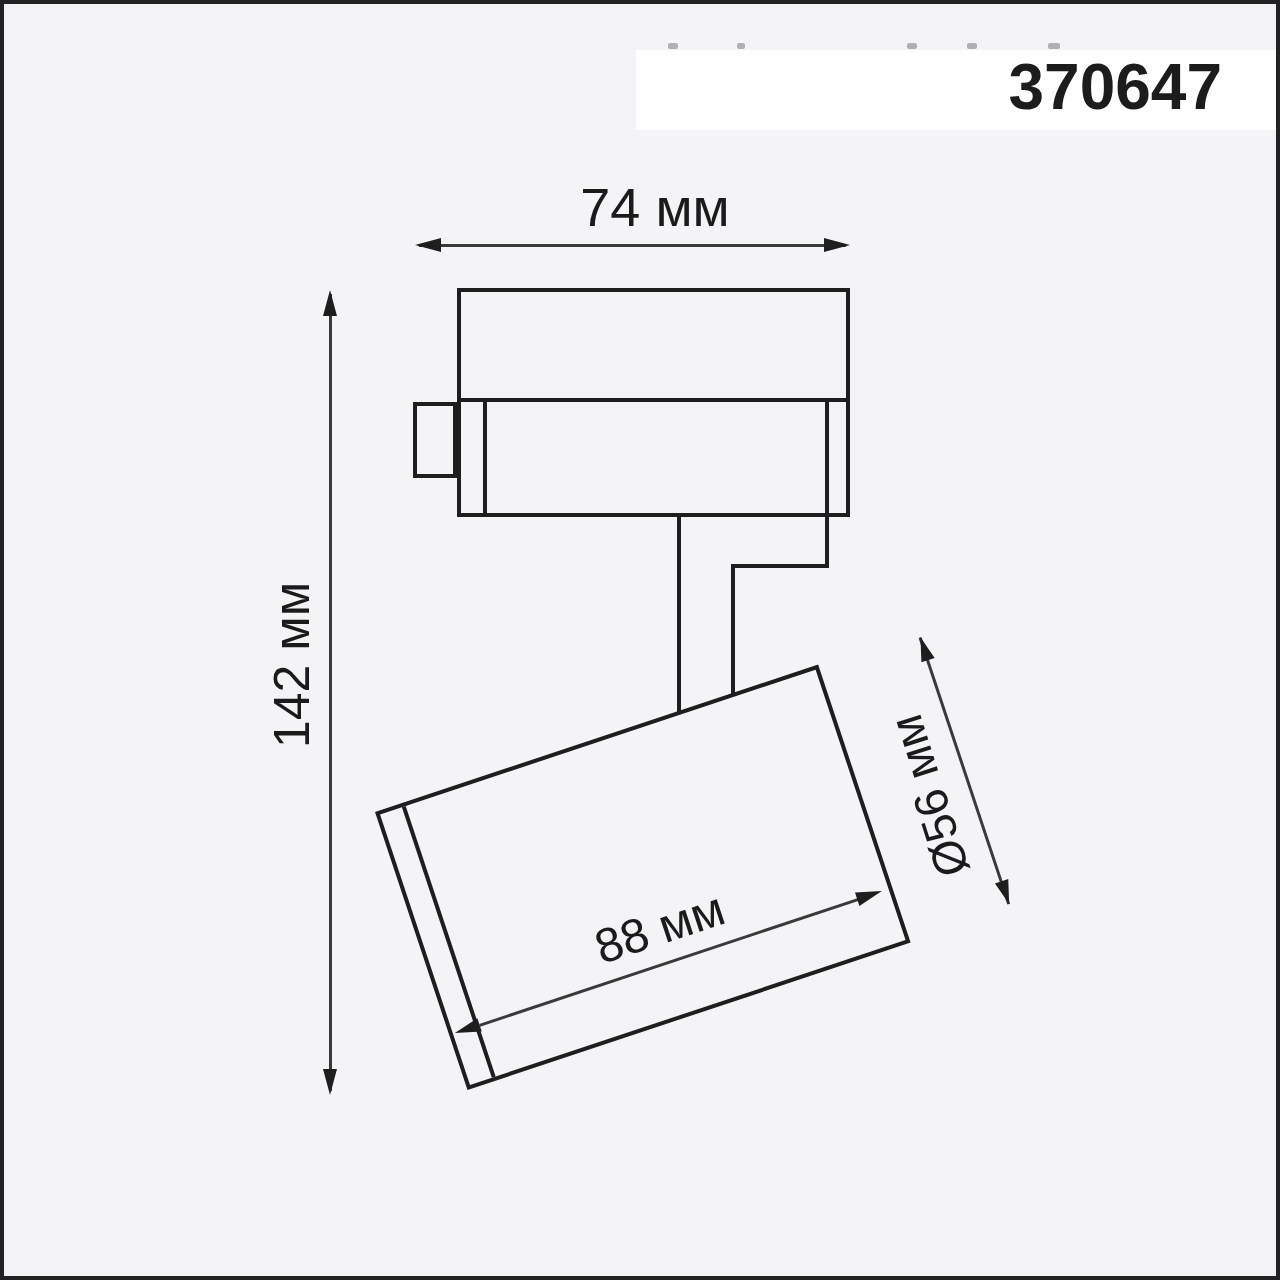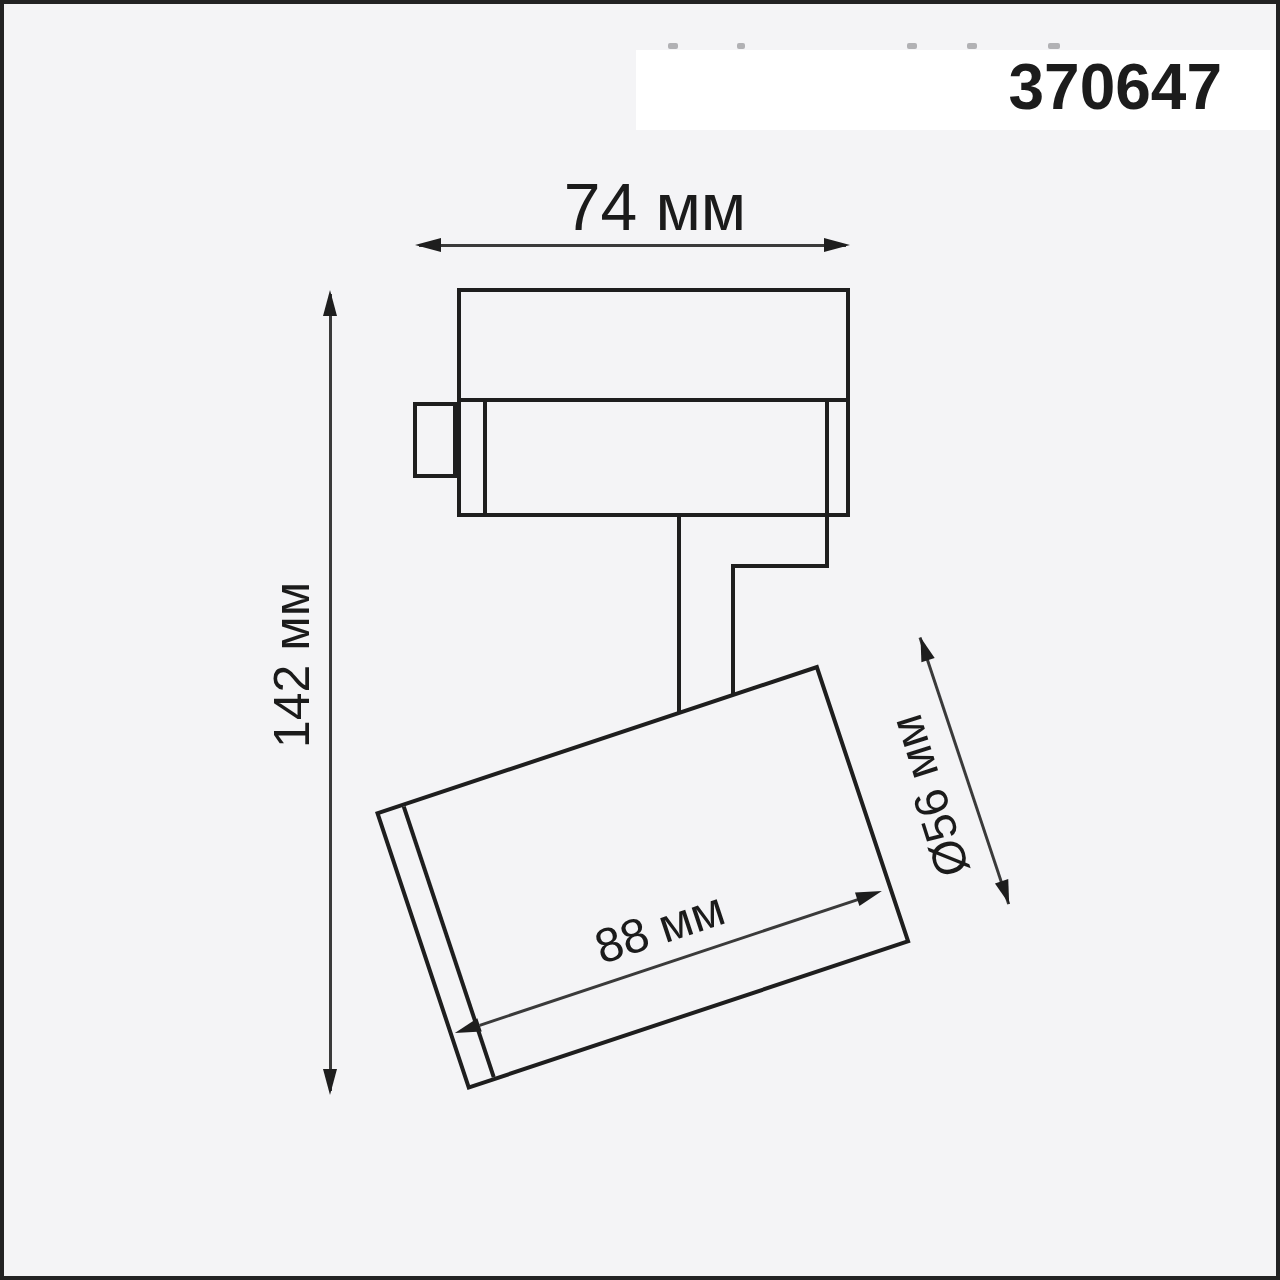--- a/index.html
+++ b/index.html
@@ -29,7 +29,7 @@
   .ah-up   {border-width:0 7px 26px 7px;border-bottom-color:#1e1e1e;}
   .ah-down {border-width:26px 7px 0 7px;border-top-color:#1e1e1e;}
   .lbl{position:absolute;white-space:nowrap;color:#1b1b1b;}
-  .lbl-74 {left:655px;top:207px;transform:translate(-50%,-50%);font-size:66px;}
+  .lbl-74 {left:655px;top:207px;transform:translate(-50%,-50%);font-size:54px;}
   .lbl-142{left:292px;top:665px;transform:translate(-50%,-50%) rotate(-90deg);font-size:50px;}
   .lbl-88 {left:0;right:0;top:168px;text-align:center;font-size:48px;}
   .lbl-56 {left:929px;top:796px;transform:translate(-50%,-50%) rotate(-107.7deg);font-size:47px;}

